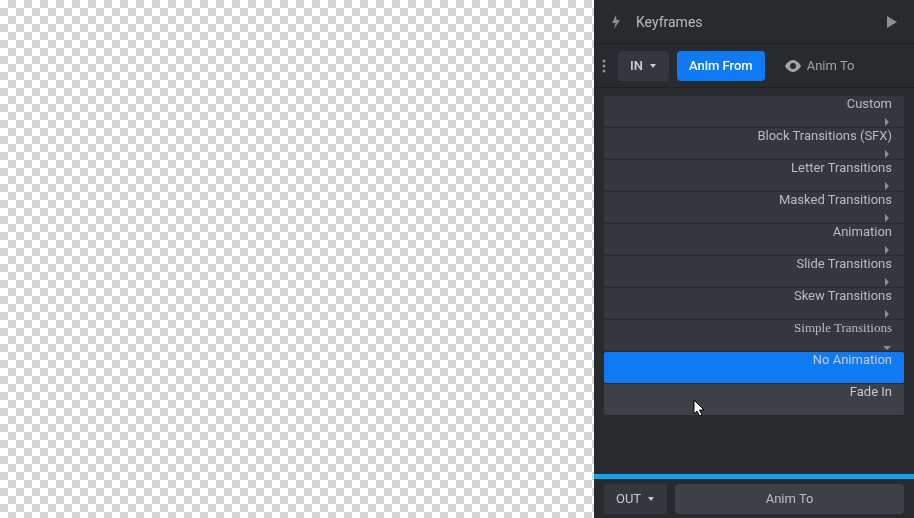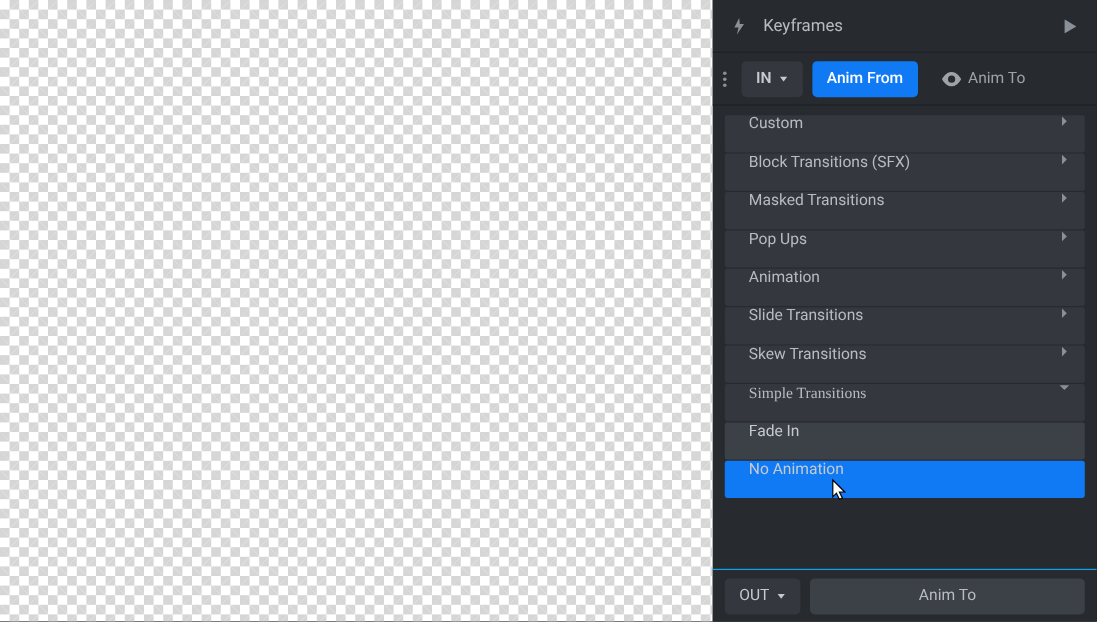--- a/index.html
+++ b/index.html
@@ -70,12 +70,13 @@
     height: 31px;
     background: #34383e;
     display: flex;
-    align-items: flex-start;
+    align-items: flex-end;
     padding: 0 12px 0 20px;
     color: #b8bcc1;
     font-size: 13px;
     cursor: pointer;
     border-radius: 2px;
+    flex-direction: column;
   }
   .row.expanded { background: #34383e; font-family: Liberation Serif, serif; }
   .row .label { flex: 1; }

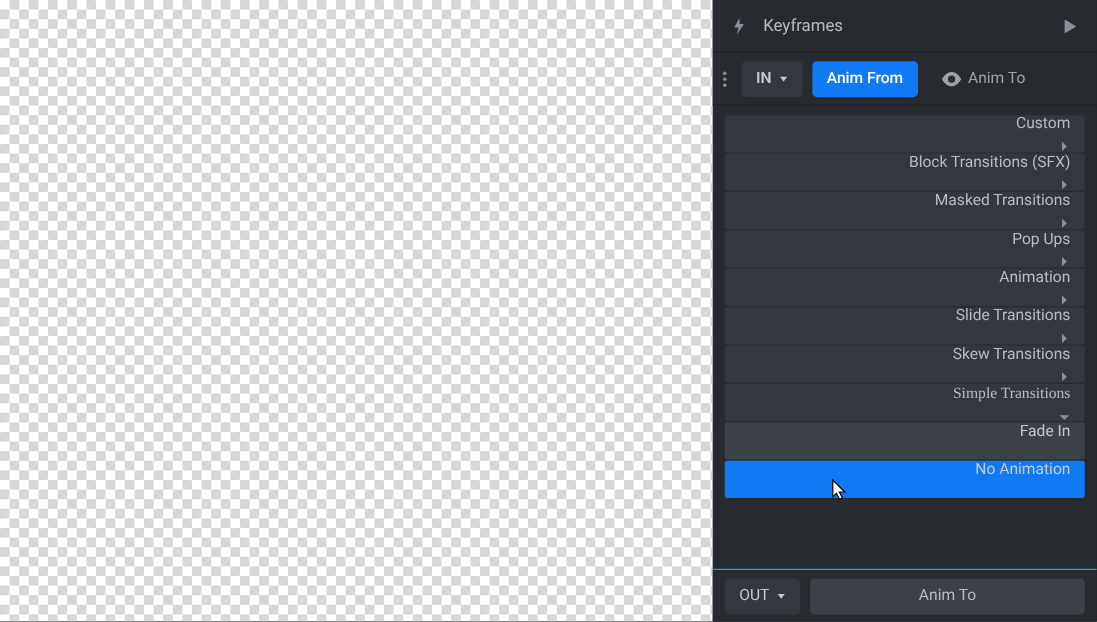--- a/index.html
+++ b/index.html
@@ -175,6 +175,14 @@
           </span>
         </div>
         <div class="row">
+          <span class="label">Letter Transitions</span>
+          <span class="chev">
+            <svg width="6" height="10" viewBox="0 0 6 10">
+              <path d="M1 1 L5 5 L1 9 Z" fill="currentColor"></path>
+            </svg>
+          </span>
+        </div>
+        <div class="row">
           <span class="label">Masked Transitions</span>
           <span class="chev">
             <svg width="6" height="10" viewBox="0 0 6 10">

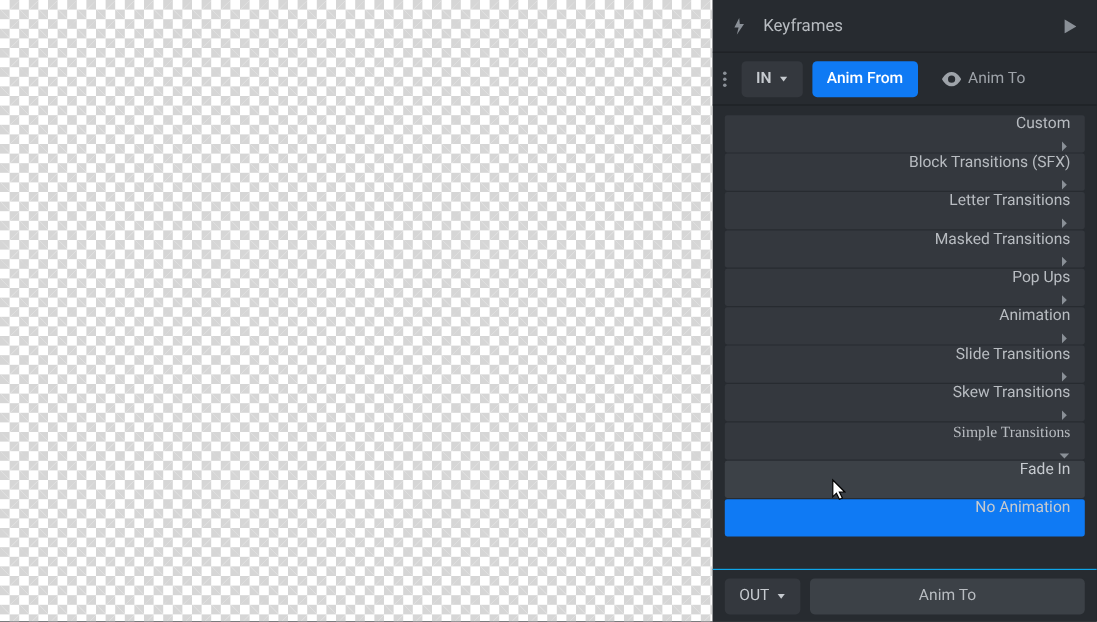--- a/index.html
+++ b/index.html
@@ -191,14 +191,6 @@
           </span>
         </div>
         <div class="row">
-          <span class="label">Pop Ups</span>
-          <span class="chev">
-            <svg width="6" height="10" viewBox="0 0 6 10">
-              <path d="M1 1 L5 5 L1 9 Z" fill="currentColor"></path>
-            </svg>
-          </span>
-        </div>
-        <div class="row">
           <span class="label">Animation</span>
           <span class="chev">
             <svg width="6" height="10" viewBox="0 0 6 10">

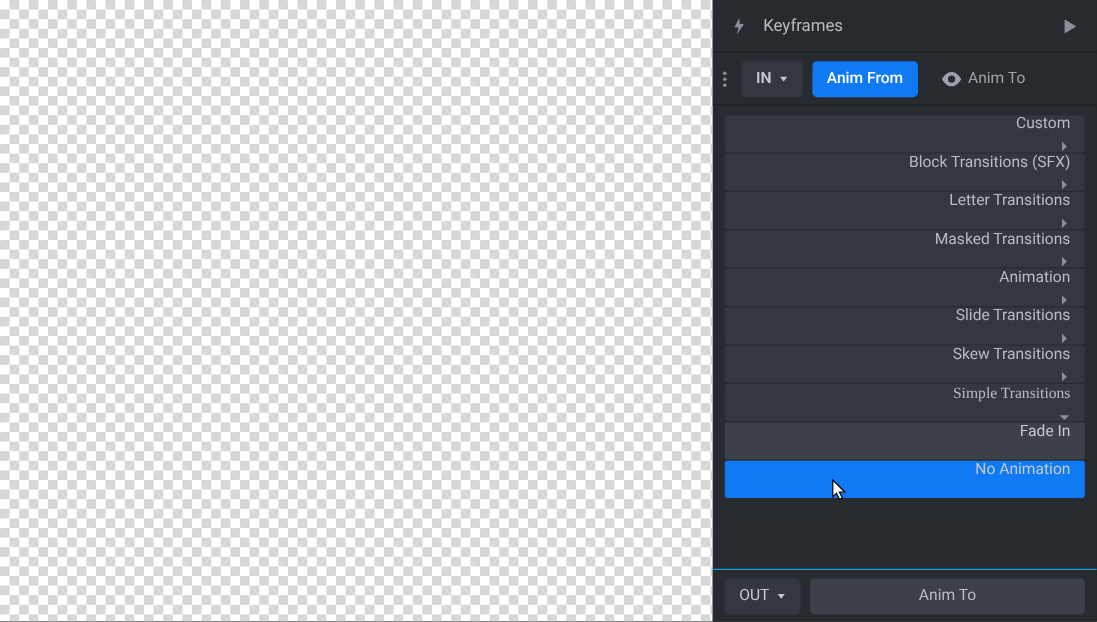--- a/index.html
+++ b/index.html
@@ -222,11 +222,11 @@
             </svg>
           </span>
         </div>
+        <div class="row sub selected">
+          <span class="label">No Animation</span>
+        </div>
         <div class="row sub">
           <span class="label">Fade In</span>
-        </div>
-        <div class="row sub selected">
-          <span class="label">No Animation</span>
         </div>
       </div>
 

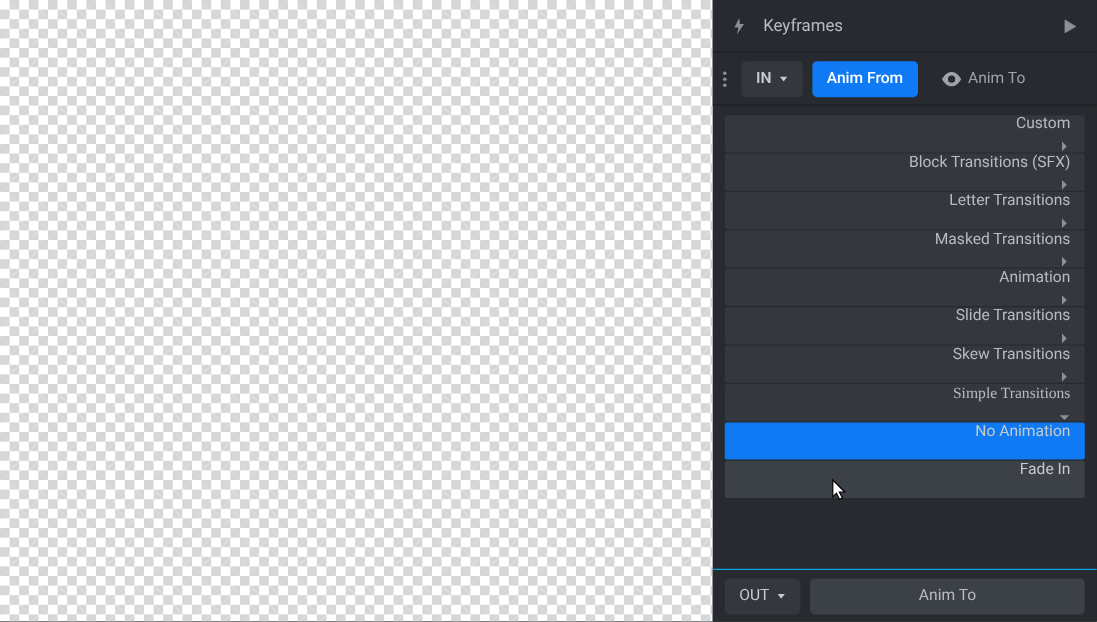--- a/index.html
+++ b/index.html
@@ -92,7 +92,7 @@
     gap: 8px;
     padding: 0 10px;
     background: #272b30;
-    border-top: 1px solid #0ea5e9;
+    border-top: 5px solid #0ea5e9;
   }
   .footer .pill { background: #34383e; color:#c6cacf; }
   .footer .animto { flex:1; justify-content:center; background:#3c4147; color:#b8bcc1; }

